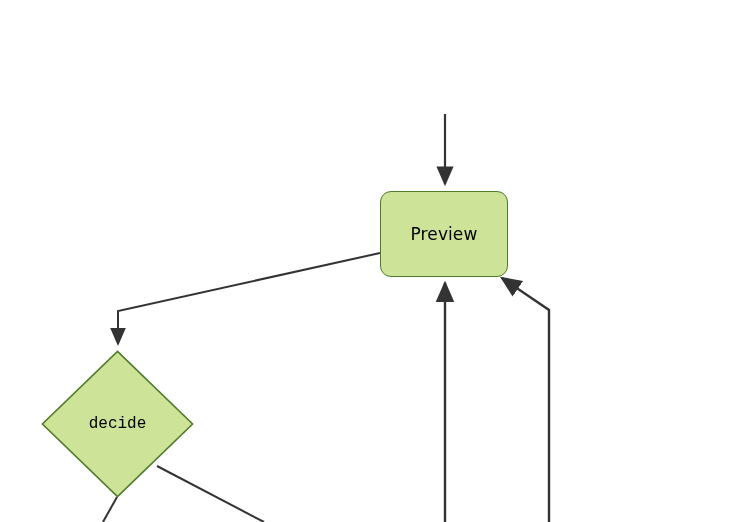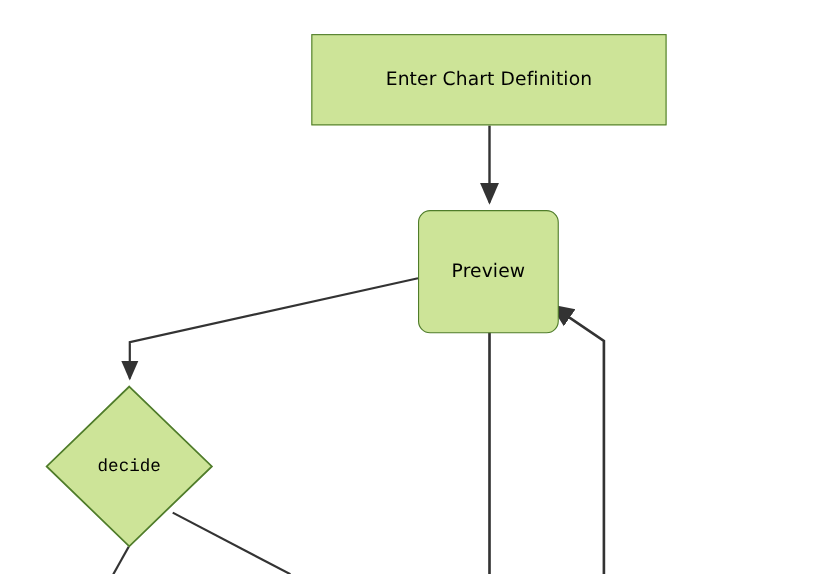--- a/index.html
+++ b/index.html
@@ -95,9 +95,6 @@
     <path d="M157,466 L264,522" fill="none" stroke="#333333" stroke-width="2.0"></path>
   </svg>
 
-  <div class="node node-rect" style="left:283px; top:31px; width:323px; height:83px;">
-    <span class="node-label">Enter Chart Definition</span>
-  </div>
 
   <div class="node node-rounded" style="left:380px; top:191px; width:128px; height:112px;">
     <span class="node-label">Preview</span>

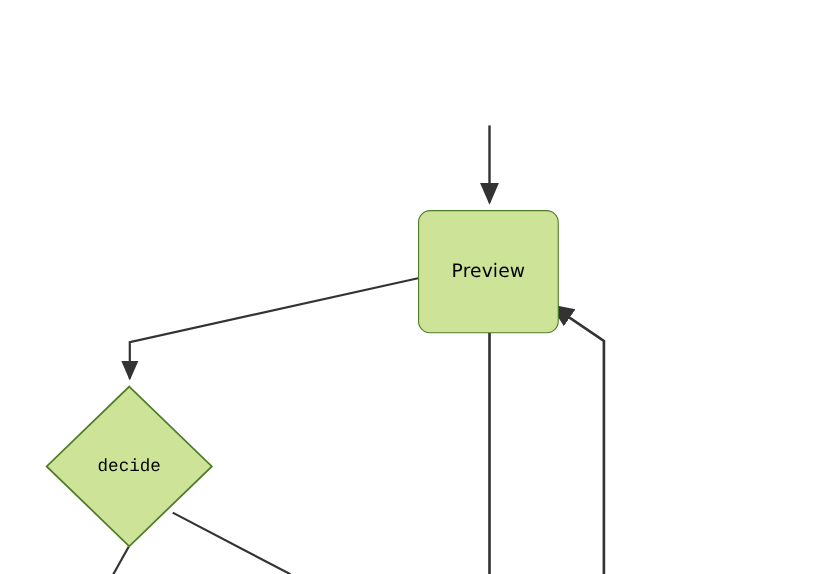--- a/index.html
+++ b/index.html
@@ -96,7 +96,7 @@
   </svg>
 
 
-  <div class="node node-rounded" style="left:380px; top:191px; width:128px; height:112px;">
+  <div class="node node-rounded" style="left:380px; top:191px; width:128px; height:86px;">
     <span class="node-label">Preview</span>
   </div>
 

